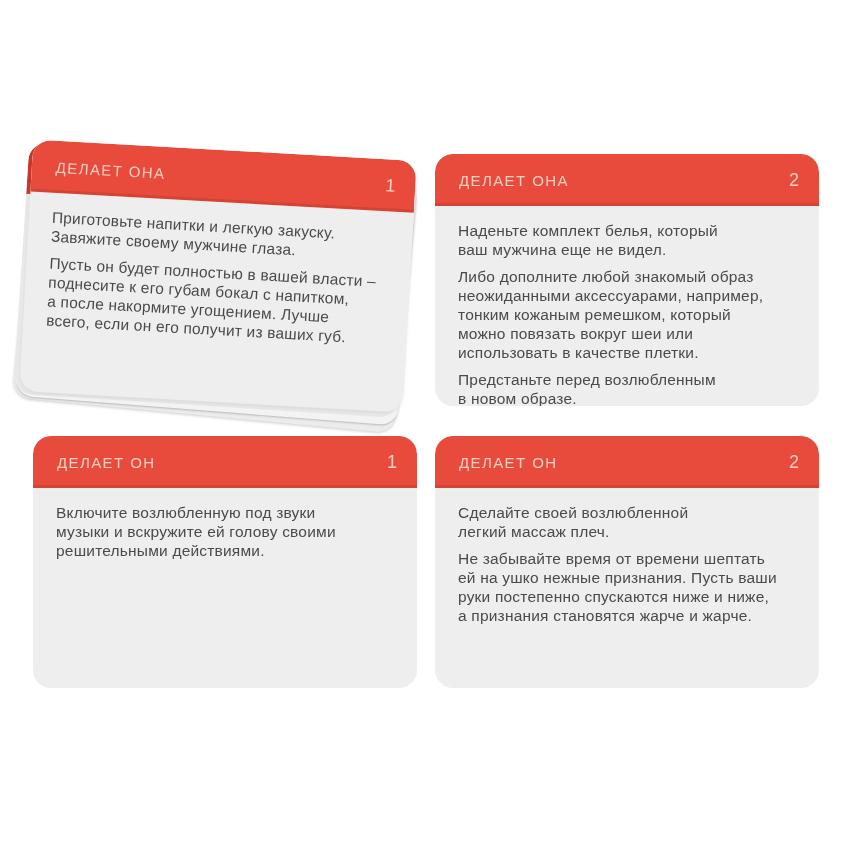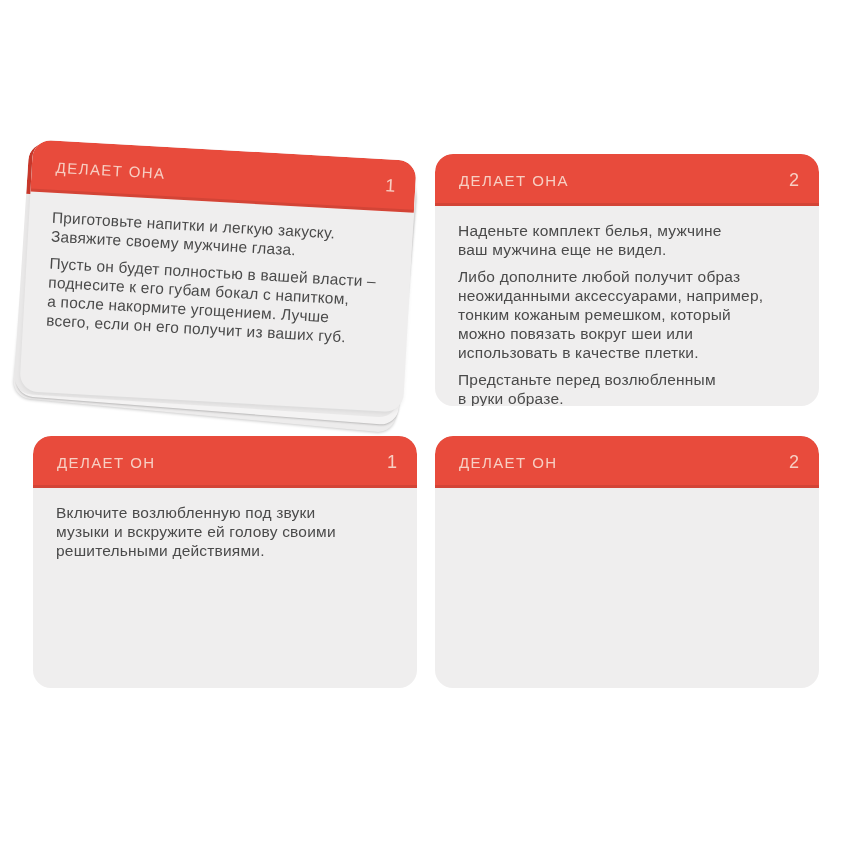--- a/index.html
+++ b/index.html
@@ -139,7 +139,7 @@
       <span class="card-number">2</span>
     </div>
     <div class="card-body">
-      <p>Наденьте комплект белья, мужчине
+      <p>Наденьте комплект белья, который
 ваш мужчина еще не видел.</p>
       <p>Либо дополните любой получит образ
 неожиданными аксессуарами, например,

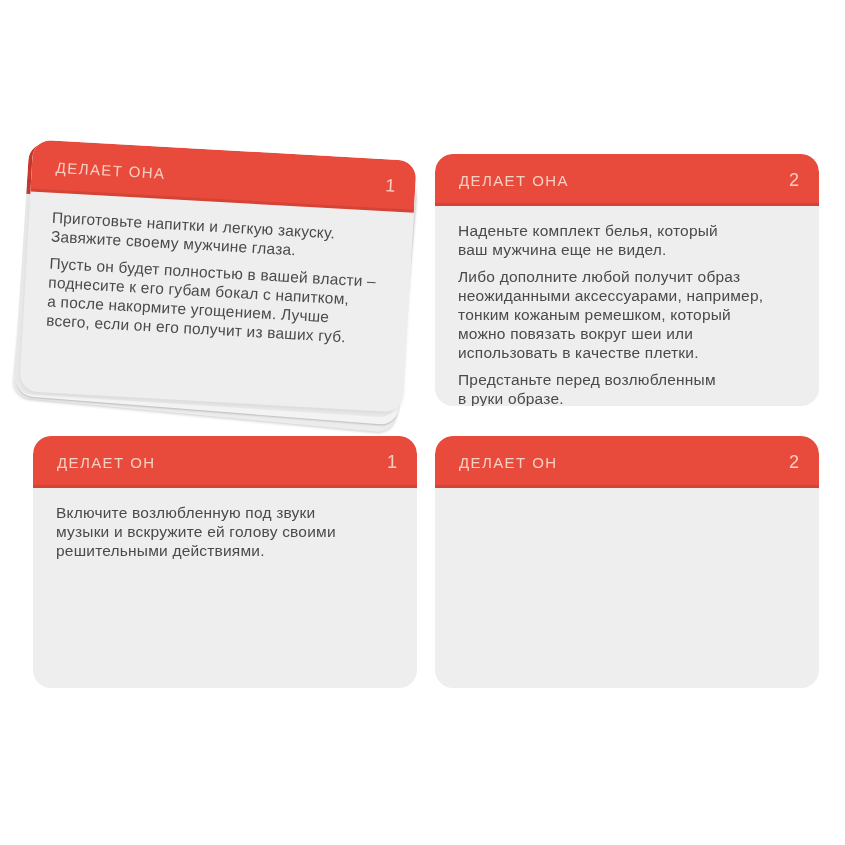--- a/index.html
+++ b/index.html
@@ -141,7 +141,7 @@
     <div class="card-body">
       <p>Наденьте комплект белья, который
 ваш мужчина еще не видел.</p>
-      <p>Либо дополните любой получит образ
+      <p>Либо дополните любой знакомый образ
 неожиданными аксессуарами, например,
 тонким кожаным ремешком, который
 можно повязать вокруг шеи или

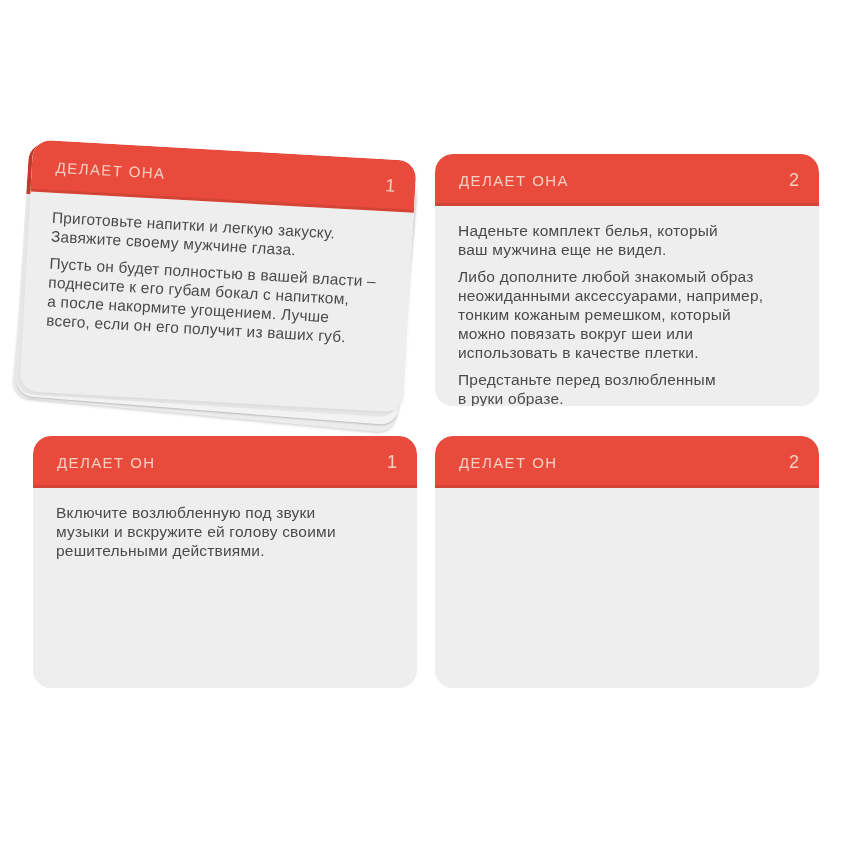--- a/index.html
+++ b/index.html
@@ -147,7 +147,7 @@
 можно повязать вокруг шеи или
 использовать в качестве плетки.</p>
       <p>Предстаньте перед возлюбленным
-в руки образе.</p>
+в новом образе.</p>
     </div>
   </div>
 

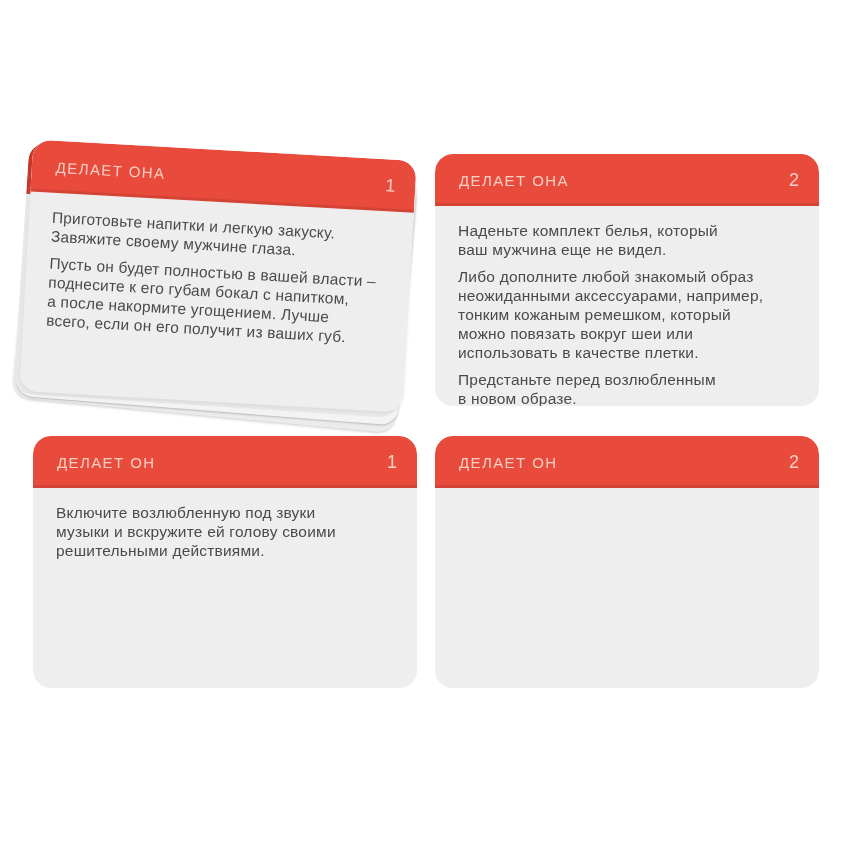--- a/index.html
+++ b/index.html
@@ -168,6 +168,15 @@
       <span class="card-title">ДЕЛАЕТ ОН</span>
       <span class="card-number">2</span>
     </div>
+    <div class="card-body">
+      <p>Сделайте своей возлюбленной
+легкий массаж плеч.</p>
+      <p>Не забывайте время от времени шептать
+ей на ушко нежные признания. Пусть ваши
+руки постепенно спускаются ниже и ниже,
+а признания становятся жарче и жарче.</p>
+
+    </div>
   </div>
 
 </div>

